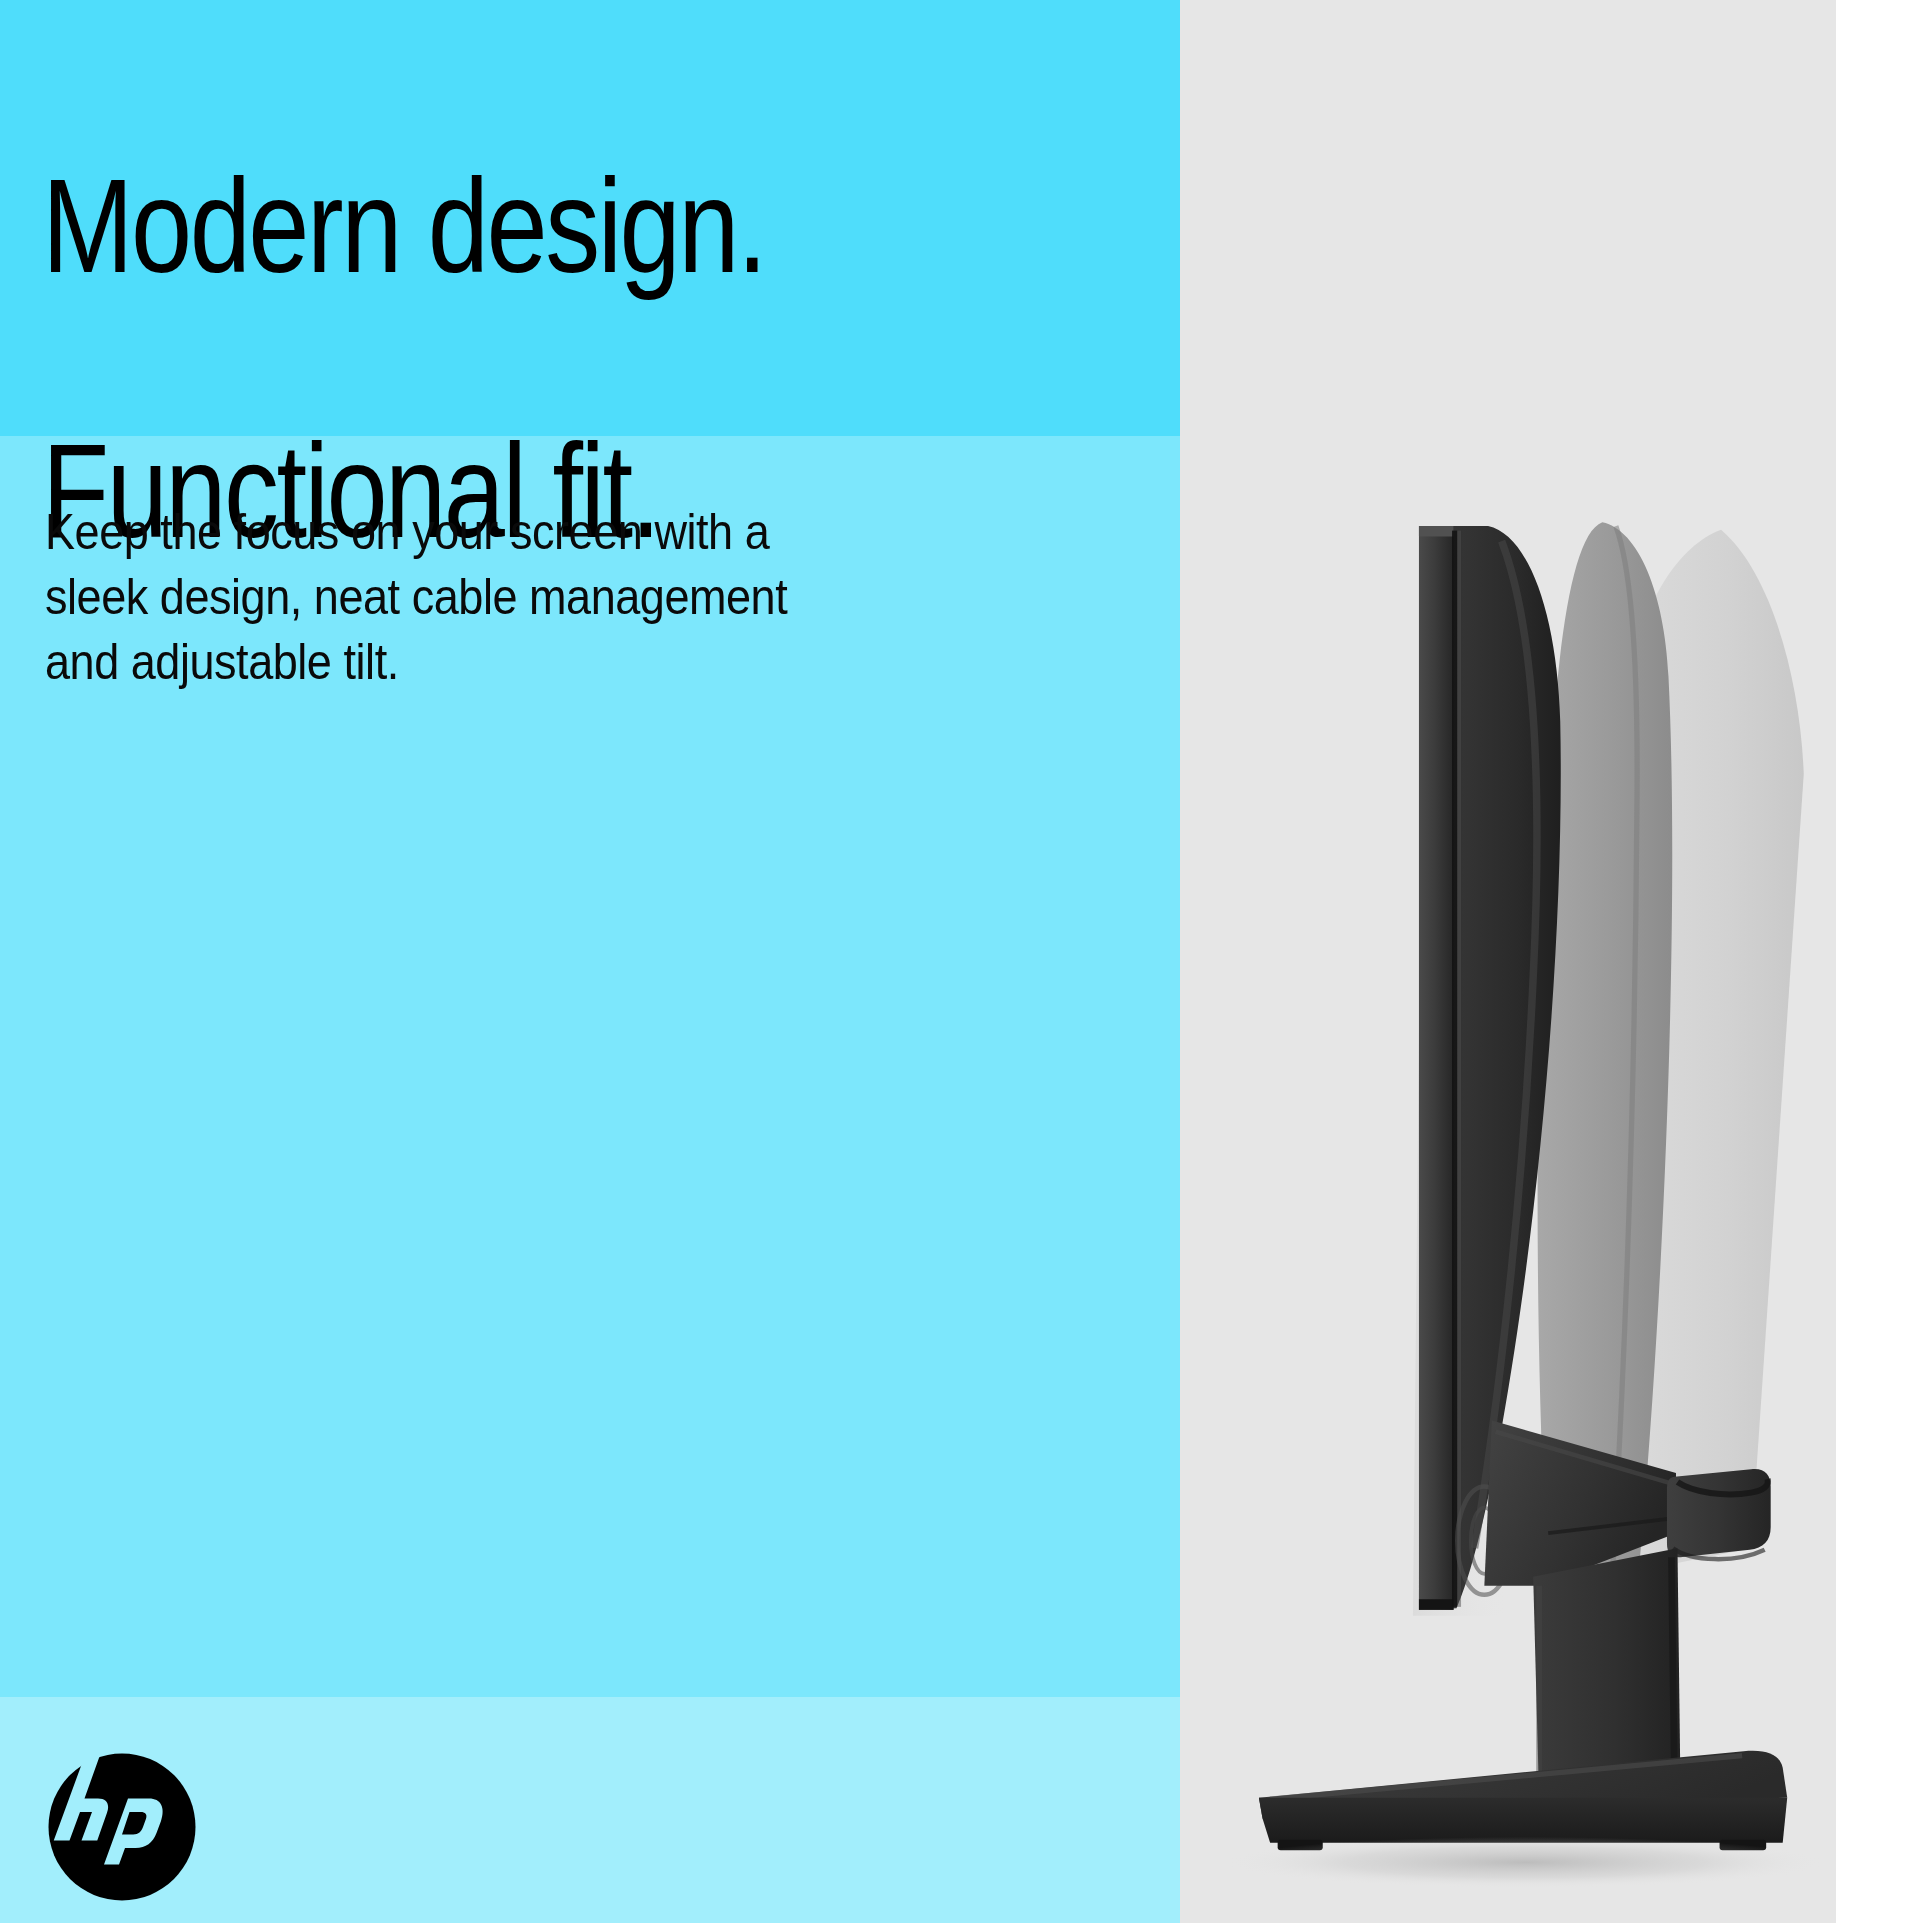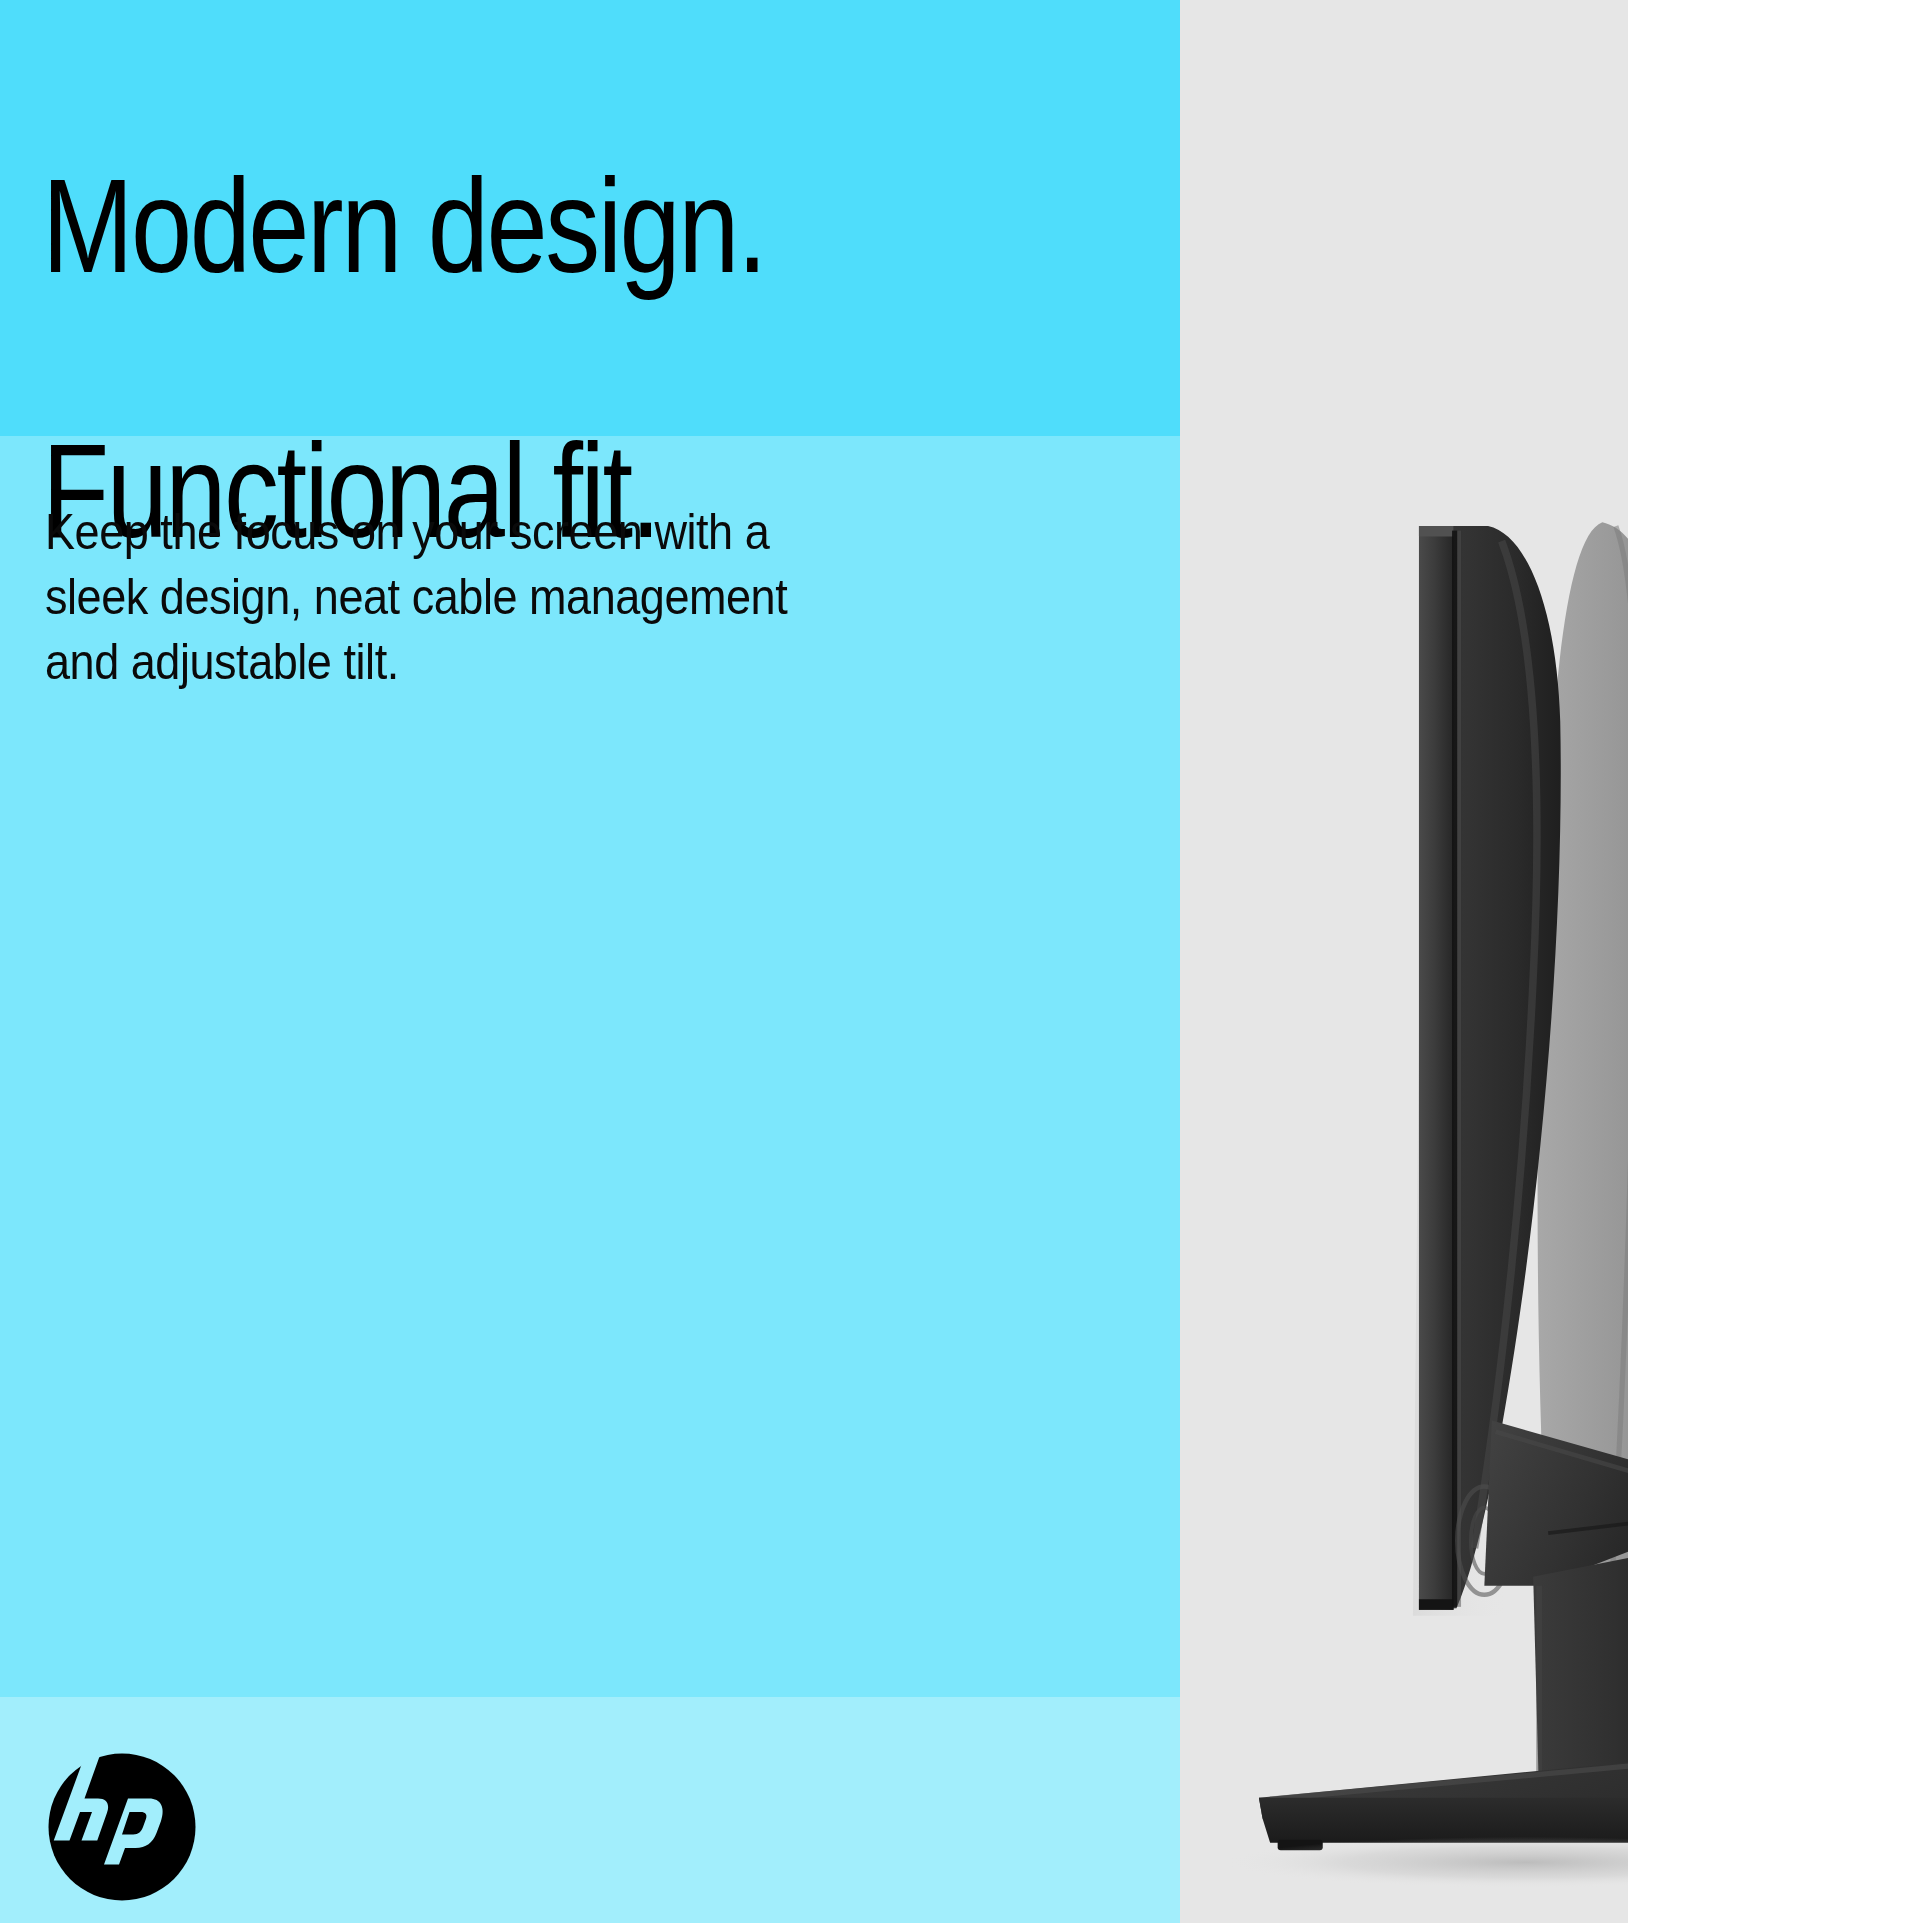--- a/index.html
+++ b/index.html
@@ -15,7 +15,7 @@
 
   #poster {
     position: relative;
-    width: 1628px;
+    width: 1836px;
     height: 1924px;
     overflow: hidden;
     background: #7dd3fc;

